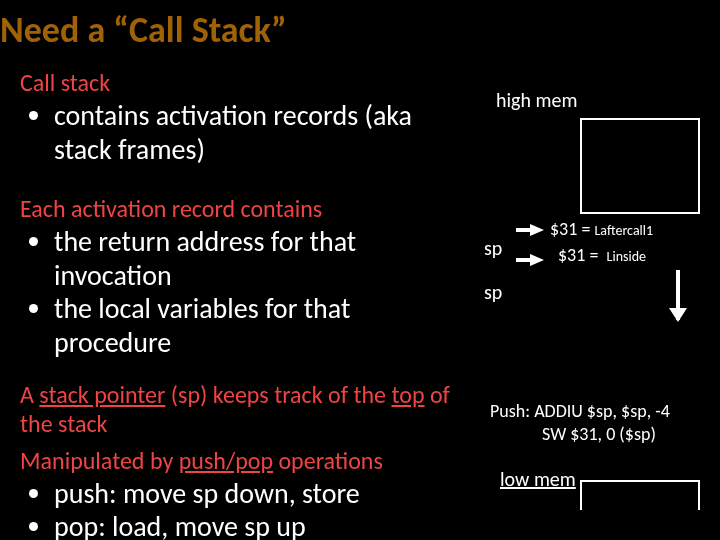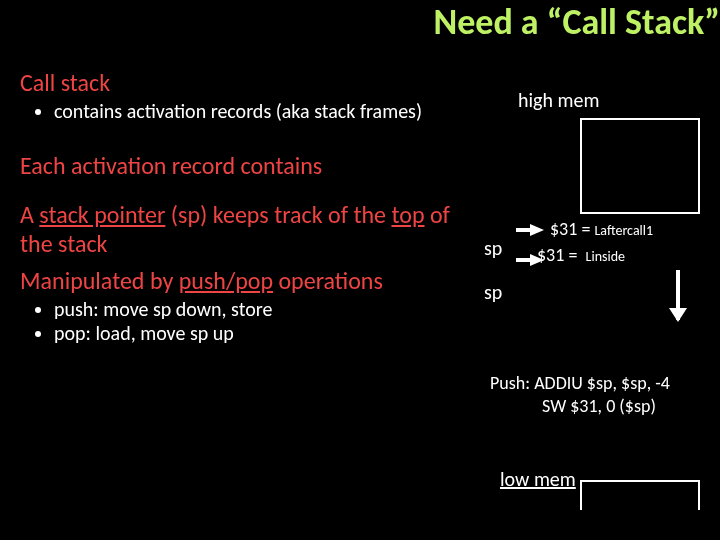--- a/index.html
+++ b/index.html
@@ -18,10 +18,11 @@
     height: 540px;
   }
   .title {
-    color: #bef264;
+    color: #a16207;
     font-size: 36px;
     font-weight: 700;
-    text-align: right;
+    text-align: left;
+    padding-top: 8px;
   }
   .content {
     position: absolute;

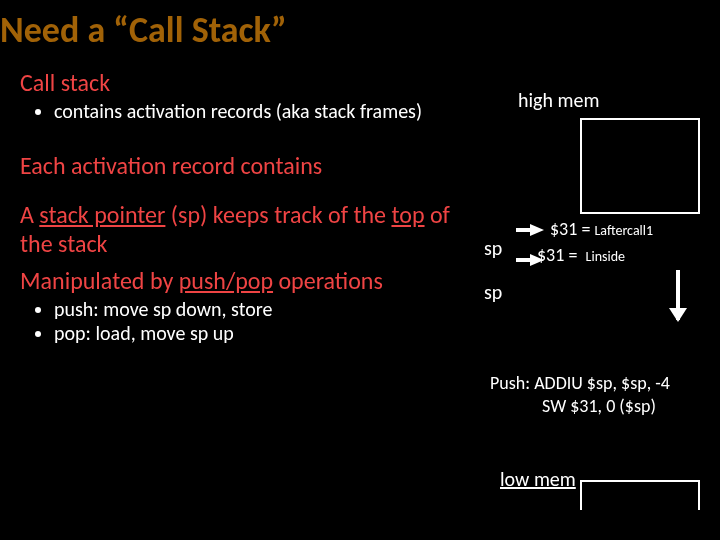--- a/index.html
+++ b/index.html
@@ -43,7 +43,7 @@
   }
   ul.bul li {
     color: #fff;
-    font-size: 20px;
+    font-size: 28px;
     line-height: 1.2;
   }
   .hl-blue { color: #2aa3e8; }

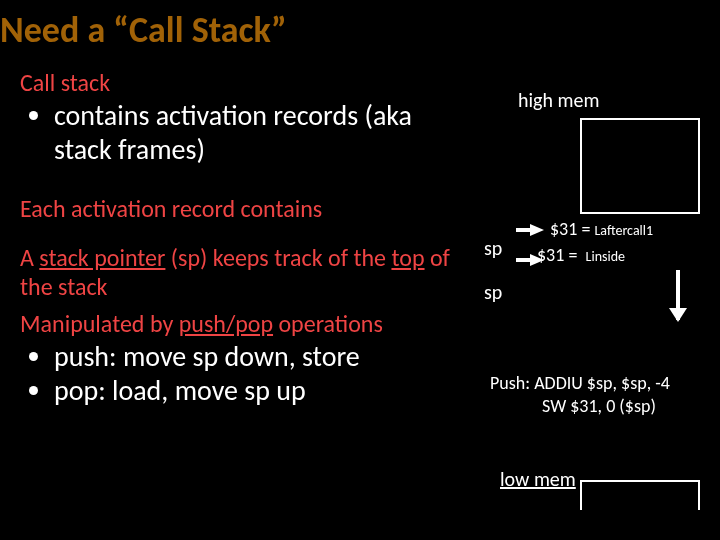--- a/index.html
+++ b/index.html
@@ -145,7 +145,7 @@
 
   <div class="right">
 
-    <div class="mem-label" style="left:48px; top:0px;">high mem</div>
+    <div class="mem-label" style="left:26px; top:0px;">high mem</div>
 
     <div class="stackbox" style="left:110px; top:30px; width:116px; height:92px;"></div>
 

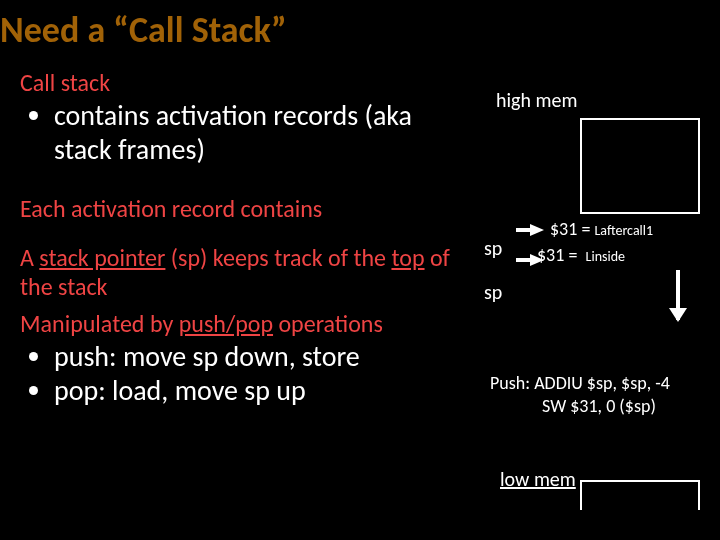--- a/index.html
+++ b/index.html
@@ -128,6 +128,10 @@
     </ul>
 
     <div class="h2" style="margin-top:28px">Each activation record contains</div>
+    <ul class="bul">
+      <li>the return address for that invocation</li>
+      <li>the local variables for that procedure</li>
+    </ul>
 
     <div class="h2" style="margin-top:20px">
       <span>A </span><span class="ul">stack pointer</span><span> (sp) keeps track of the </span><span class="ul">top</span><span> of the stack</span>

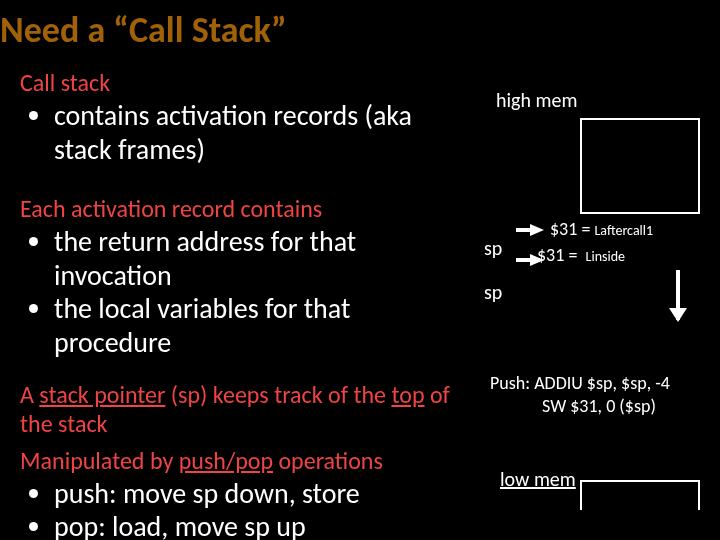--- a/index.html
+++ b/index.html
@@ -161,7 +161,7 @@
     <div class="sp-label" style="left:14px; top:148px;">sp</div>
 
     <div class="arrow-right" style="left:60px; top:166px;"></div>
-    <div class="annot" style="left:67px; top:156px;">
+    <div class="annot" style="left:88px; top:156px;">
       <span>$31 = </span>&nbsp;<span class="sub">Linside</span>
     </div>
 

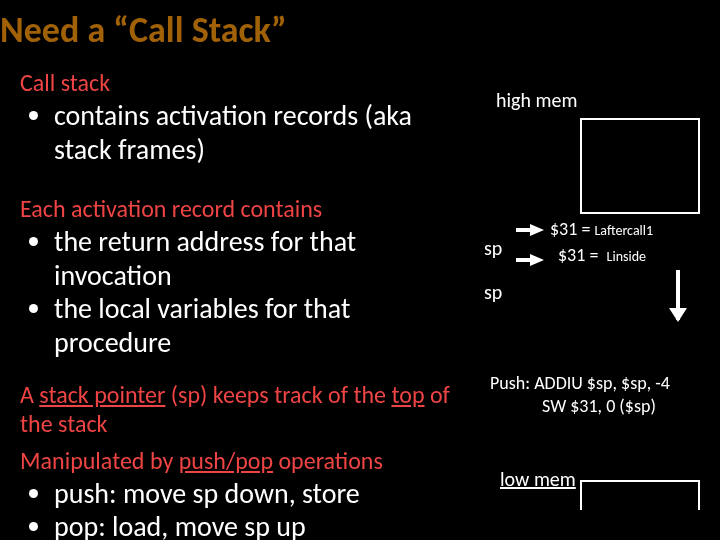--- a/index.html
+++ b/index.html
@@ -111,6 +111,7 @@
     color: #fff;
     line-height: 1.25;
     white-space: nowrap;
+    margin-top: 28px;
   }
 </style>
 </head>

